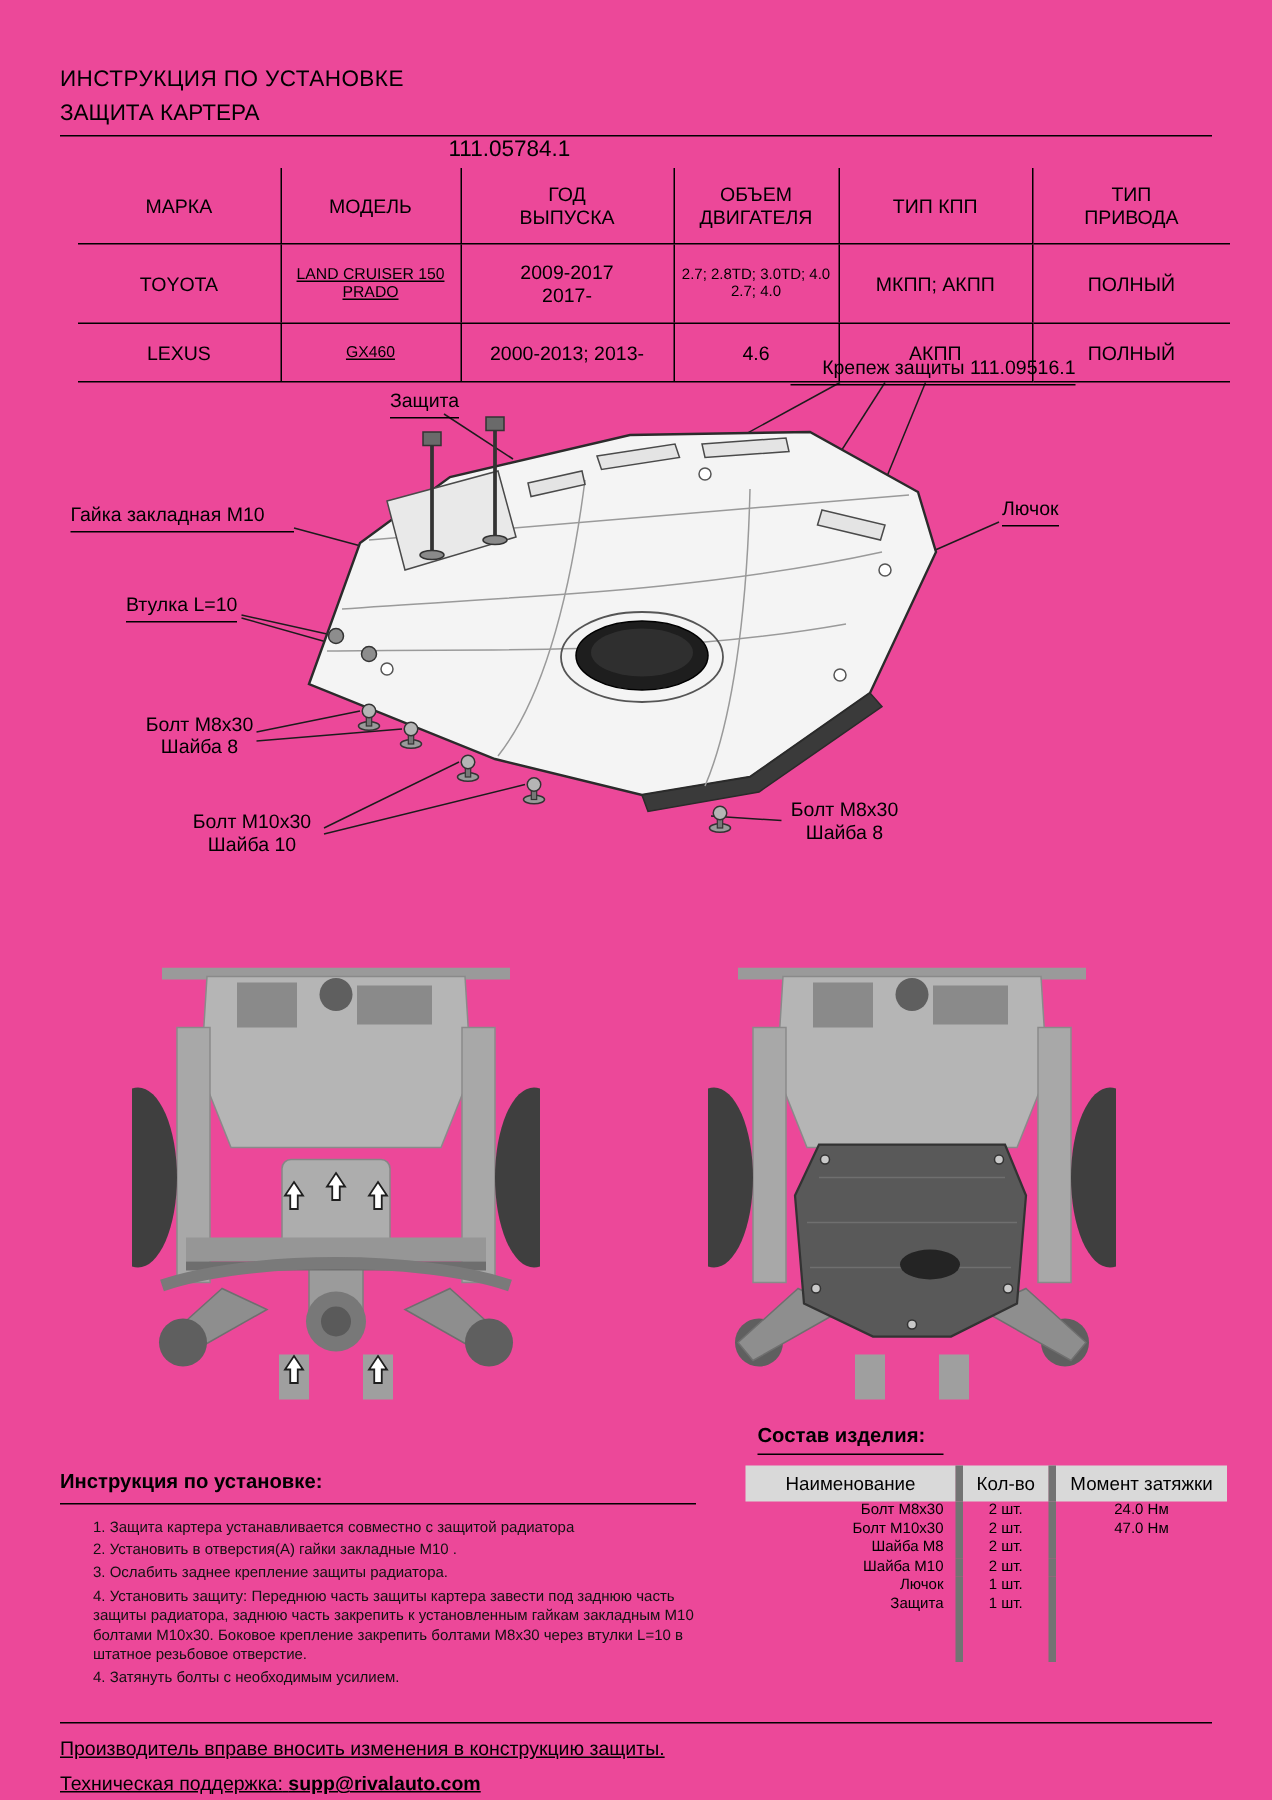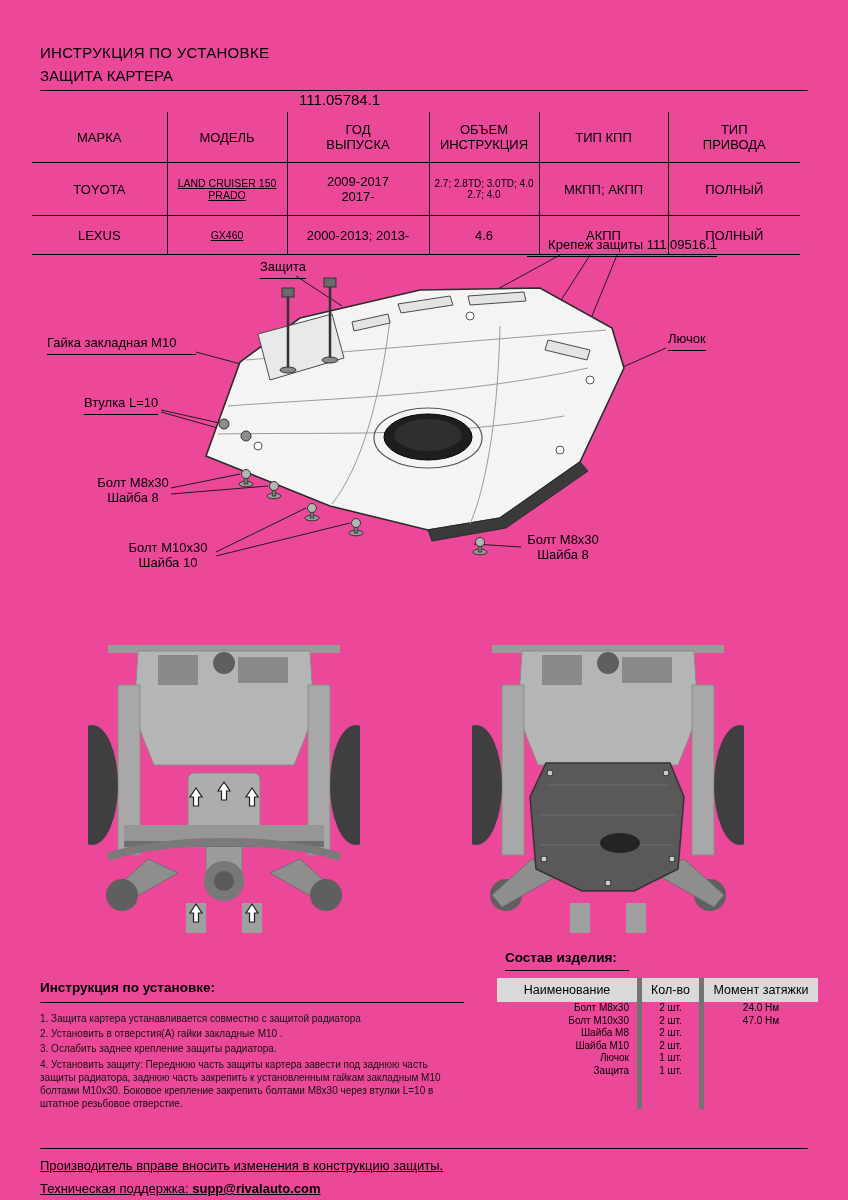--- a/index.html
+++ b/index.html
@@ -15,7 +15,7 @@
   .hdr-rule{top:90px;}
 
   
-  .spec-wrap{position:absolute;left:32px;top:112px;width:768px;}
+  .spec-wrap{position:absolute;left:52px;top:112px;width:768px;}
   table.spec{border-collapse:collapse;width:768px;table-layout:fixed;}
   .spec th,.spec td{border-left:1px solid #000;text-align:center;vertical-align:middle;
         padding:3px 2px;white-space:pre-line;}

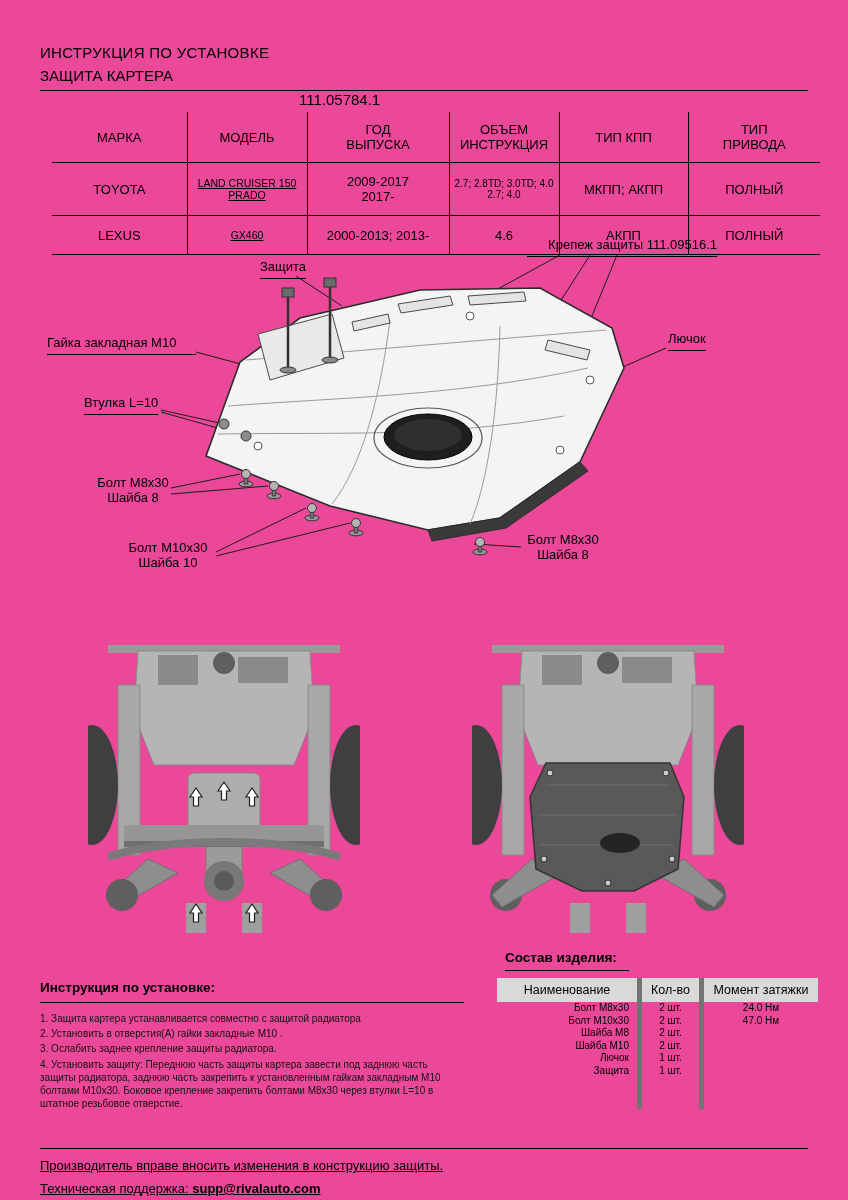--- a/index.html
+++ b/index.html
@@ -92,7 +92,7 @@
           <th>ГОД
 ВЫПУСКА</th>
           <th>ОБЪЕМ
-ИНСТРУКЦИЯ</th>
+ДВИГАТЕЛЯ</th>
           <th>ТИП КПП</th>
           <th>ТИП
 ПРИВОДА</th>

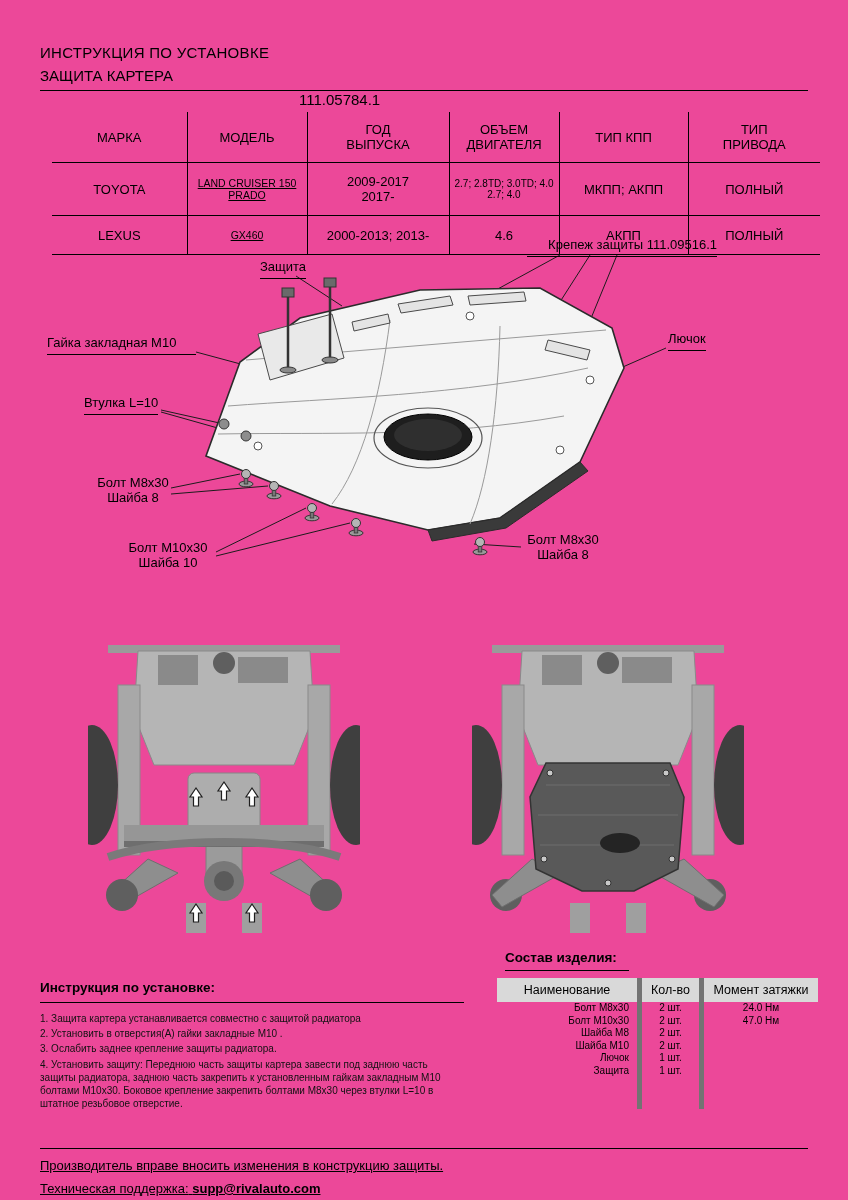--- a/index.html
+++ b/index.html
@@ -41,7 +41,7 @@
   .inst{position:absolute;left:40px;top:980px;width:424px;}
   .inst-heading{font-size:13.5px;font-weight:bold;}
   .inst-rule{border-top:1.5px solid #000;margin:7px 0 9px;}
-  .inst-item{font-size:10px;line-height:1.32;color:#111;margin:0 0 2px 0;}
+  .inst-item{font-size:10px;line-height:1.32;color:#111;margin:0 0 2px 22px;}
 
   
   .comp{position:absolute;left:497px;top:948px;width:321px;}

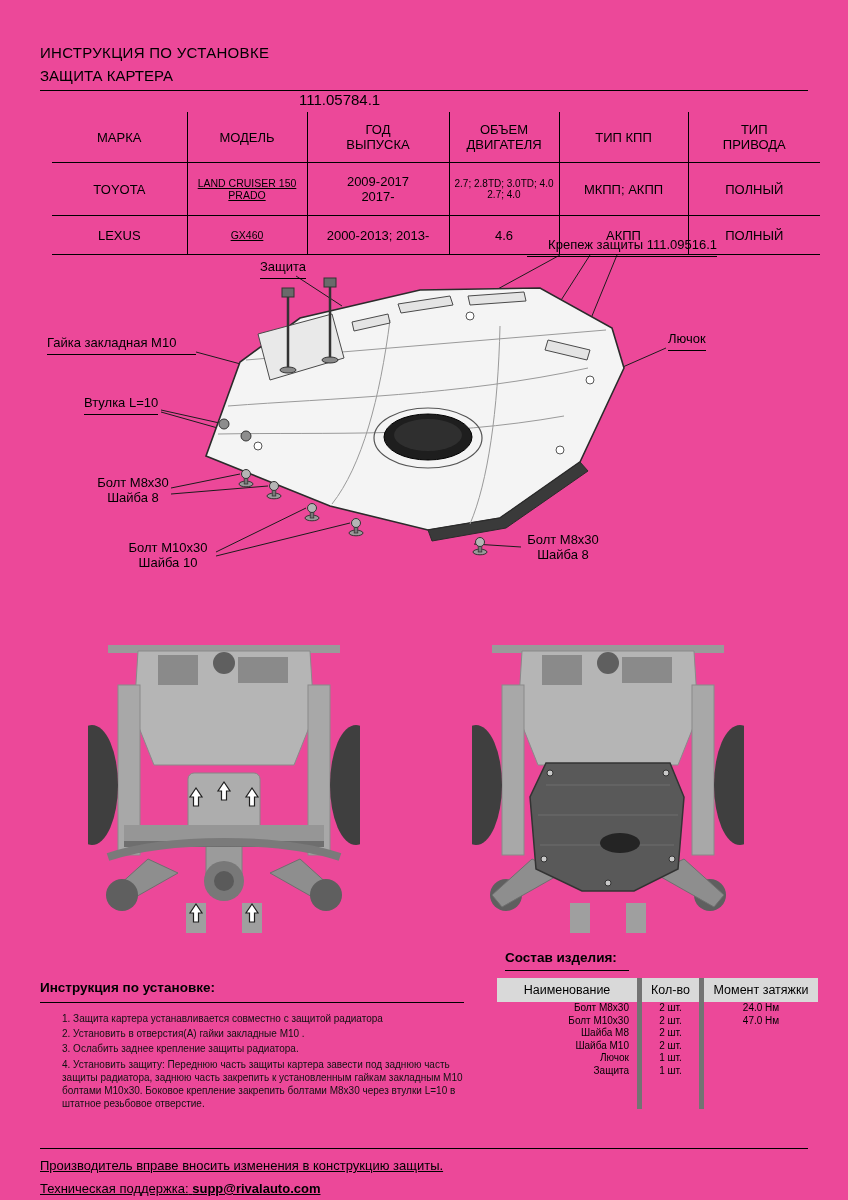--- a/index.html
+++ b/index.html
@@ -310,6 +310,7 @@
     <div class="inst-item">2. Установить в отверстия(А) гайки закладные М10 .</div>
     <div class="inst-item">3. Ослабить заднее крепление защиты радиатора.</div>
     <div class="inst-item">4. Установить защиту: Переднюю часть защиты картера завести под заднюю часть защиты радиатора, заднюю часть закрепить к установленным гайкам закладным М10 болтами М10х30. Боковое крепление закрепить болтами М8х30 через втулки L=10 в штатное резьбовое отверстие.</div>
+    <div class="inst-item">4. Затянуть болты с необходимым усилием.</div>
   </div>
 
   <div class="comp">

